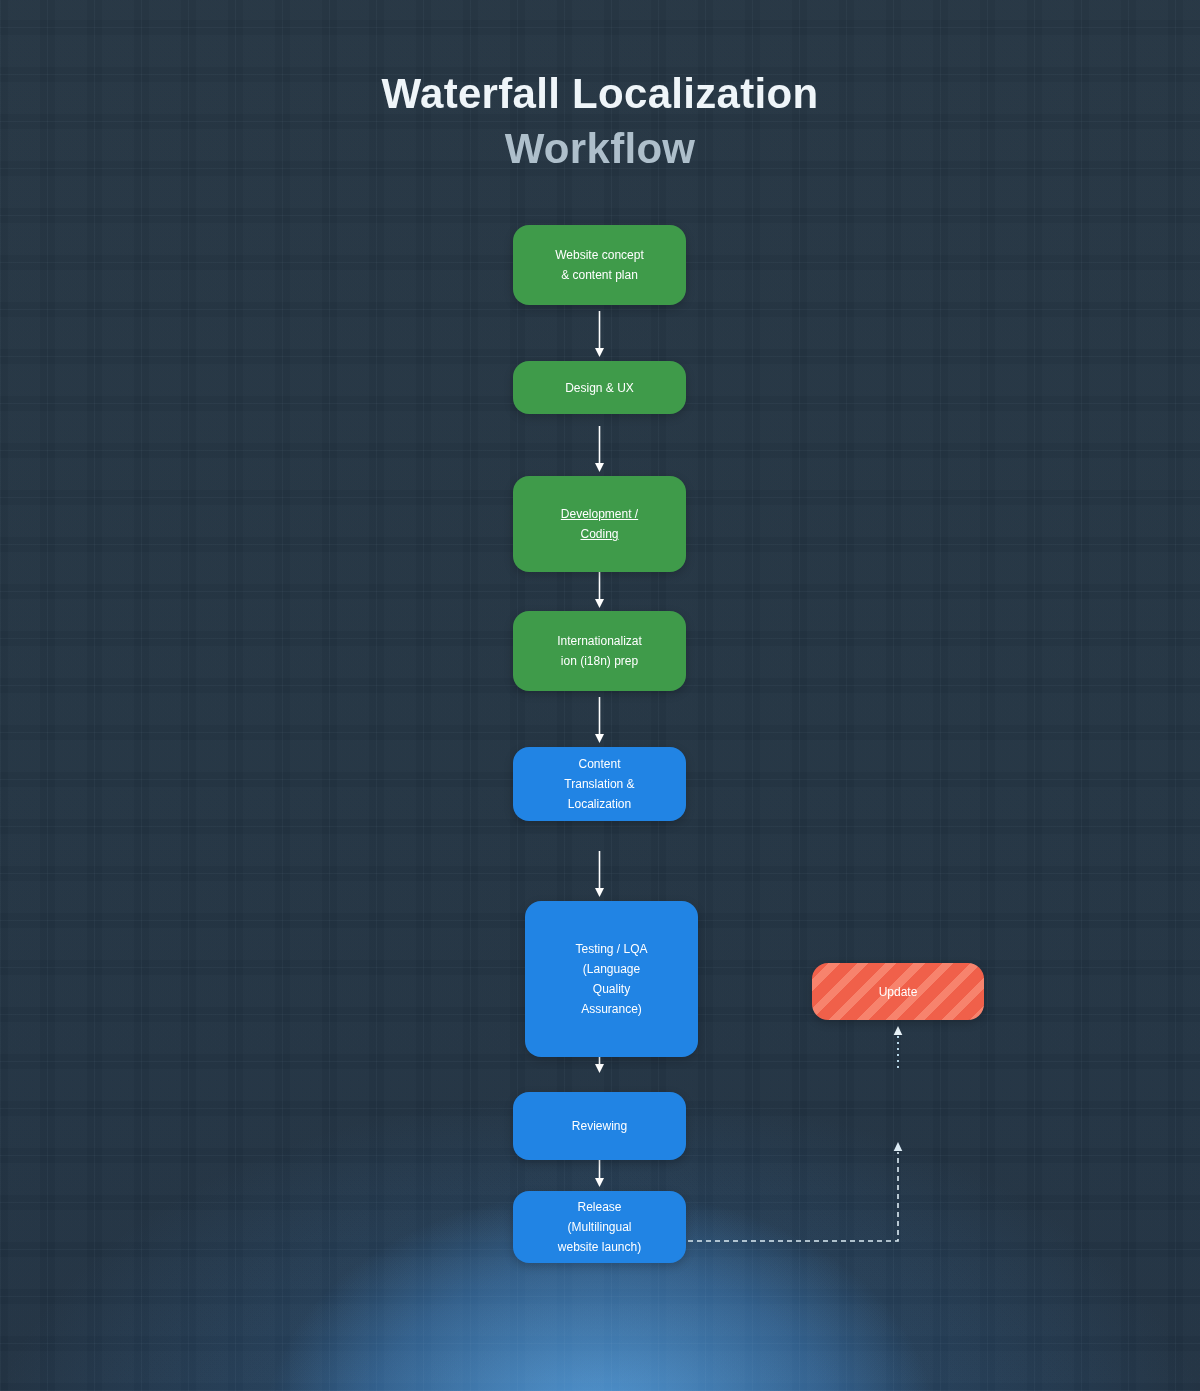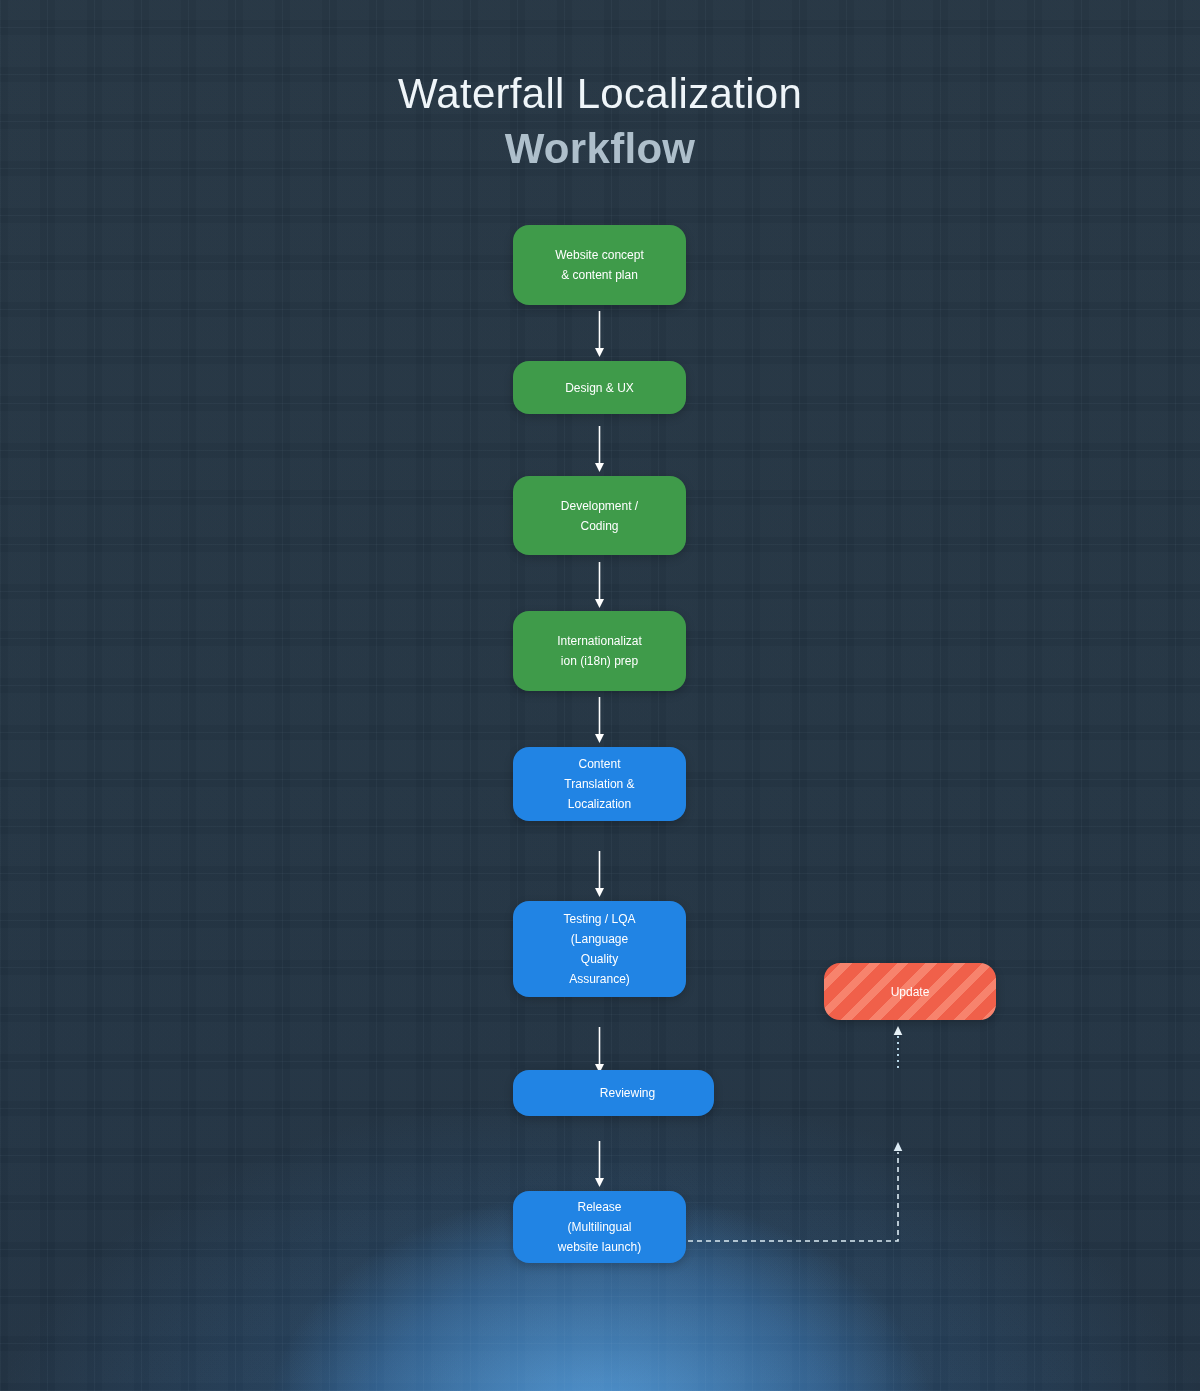--- a/index.html
+++ b/index.html
@@ -38,7 +38,7 @@
   }
   .title-line1 {
     font-size: 42px;
-    font-weight: 400;
+    font-weight: 700;
     color: #eff5f9;
     letter-spacing: 0.3px;
   }

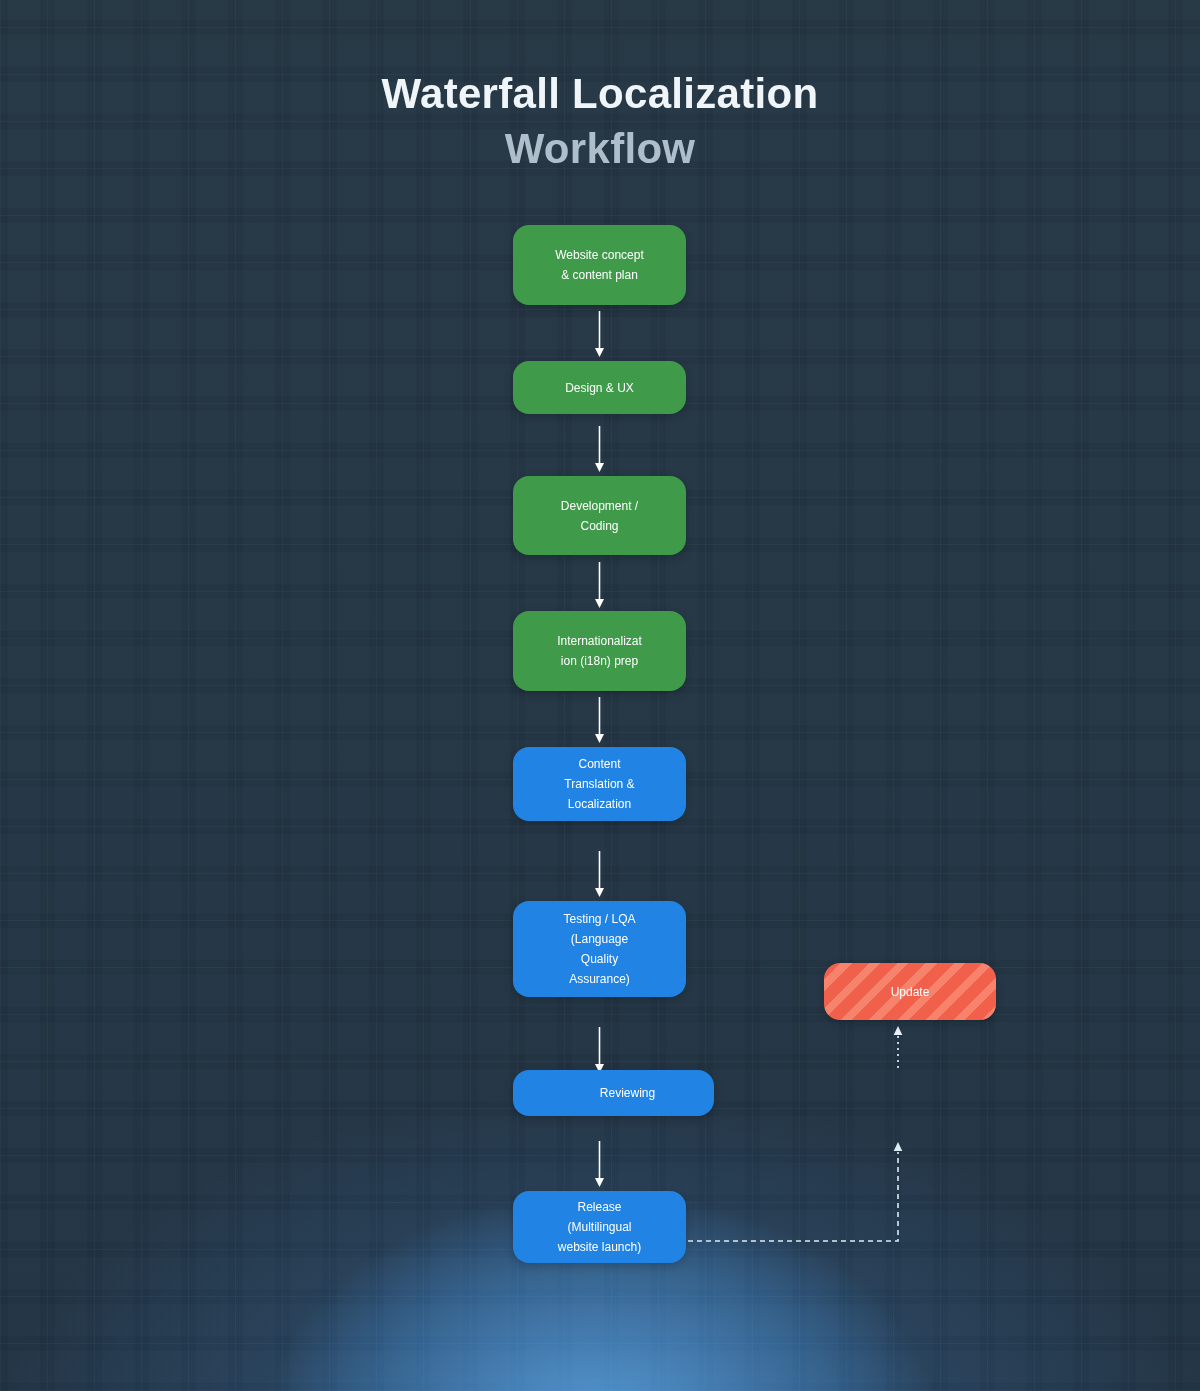--- a/index.html
+++ b/index.html
@@ -76,7 +76,7 @@
   }
   .n-concept   { top: 225px;  height: 80px;  }
   .n-design    { top: 361px;  height: 53px;  }
-  .n-dev       { top: 476px;  height: 79px;  }
+  .n-dev       { top: 476px;  height: 96px; text-decoration: underline;  }
   .n-i18n      { top: 611px;  height: 80px;  }
   .n-translate { top: 747px;  height: 74px;  }
   .n-testing   { top: 901px;  height: 96px; }

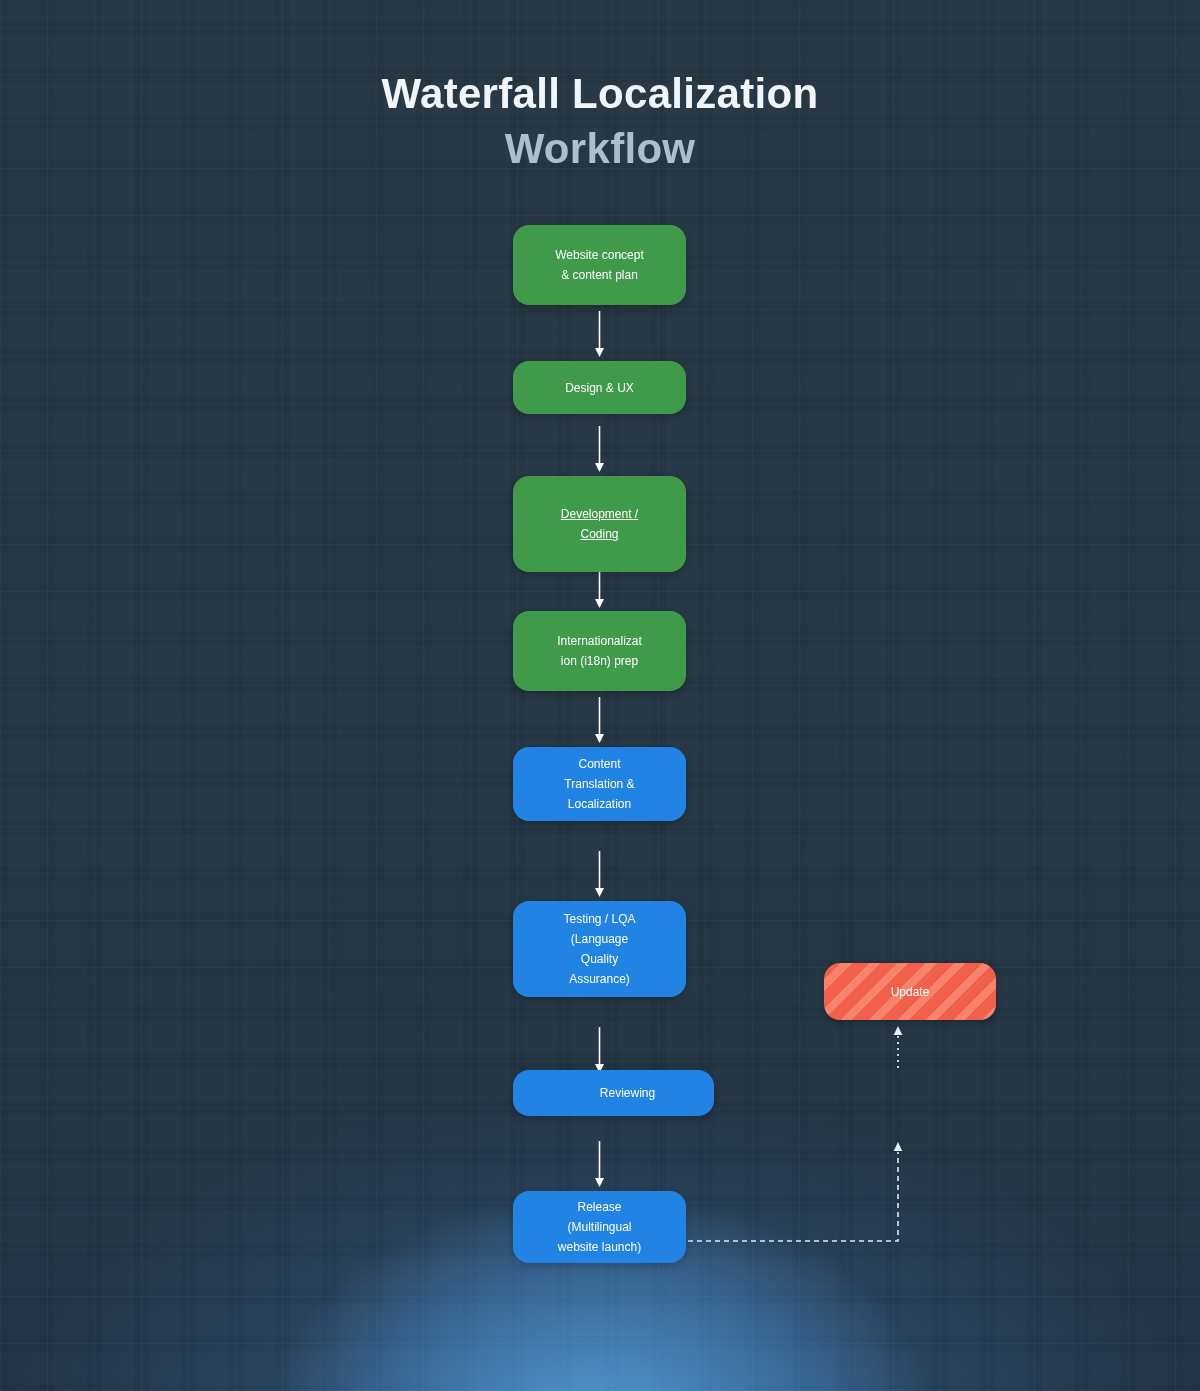--- a/index.html
+++ b/index.html
@@ -79,7 +79,7 @@
   .n-dev       { top: 476px;  height: 96px; text-decoration: underline;  }
   .n-i18n      { top: 611px;  height: 80px;  }
   .n-translate { top: 747px;  height: 74px;  }
-  .n-testing   { top: 901px;  height: 96px; }
+  .n-testing   { top: 901px;  height: 156px; margin-left: 12px; }
   .n-review    { top: 1070px; height: 46px; padding-left: 28px;  }
   .n-release   { top: 1191px; height: 72px;  }
   .n-update    { top: 963px;  height: 57px;  }

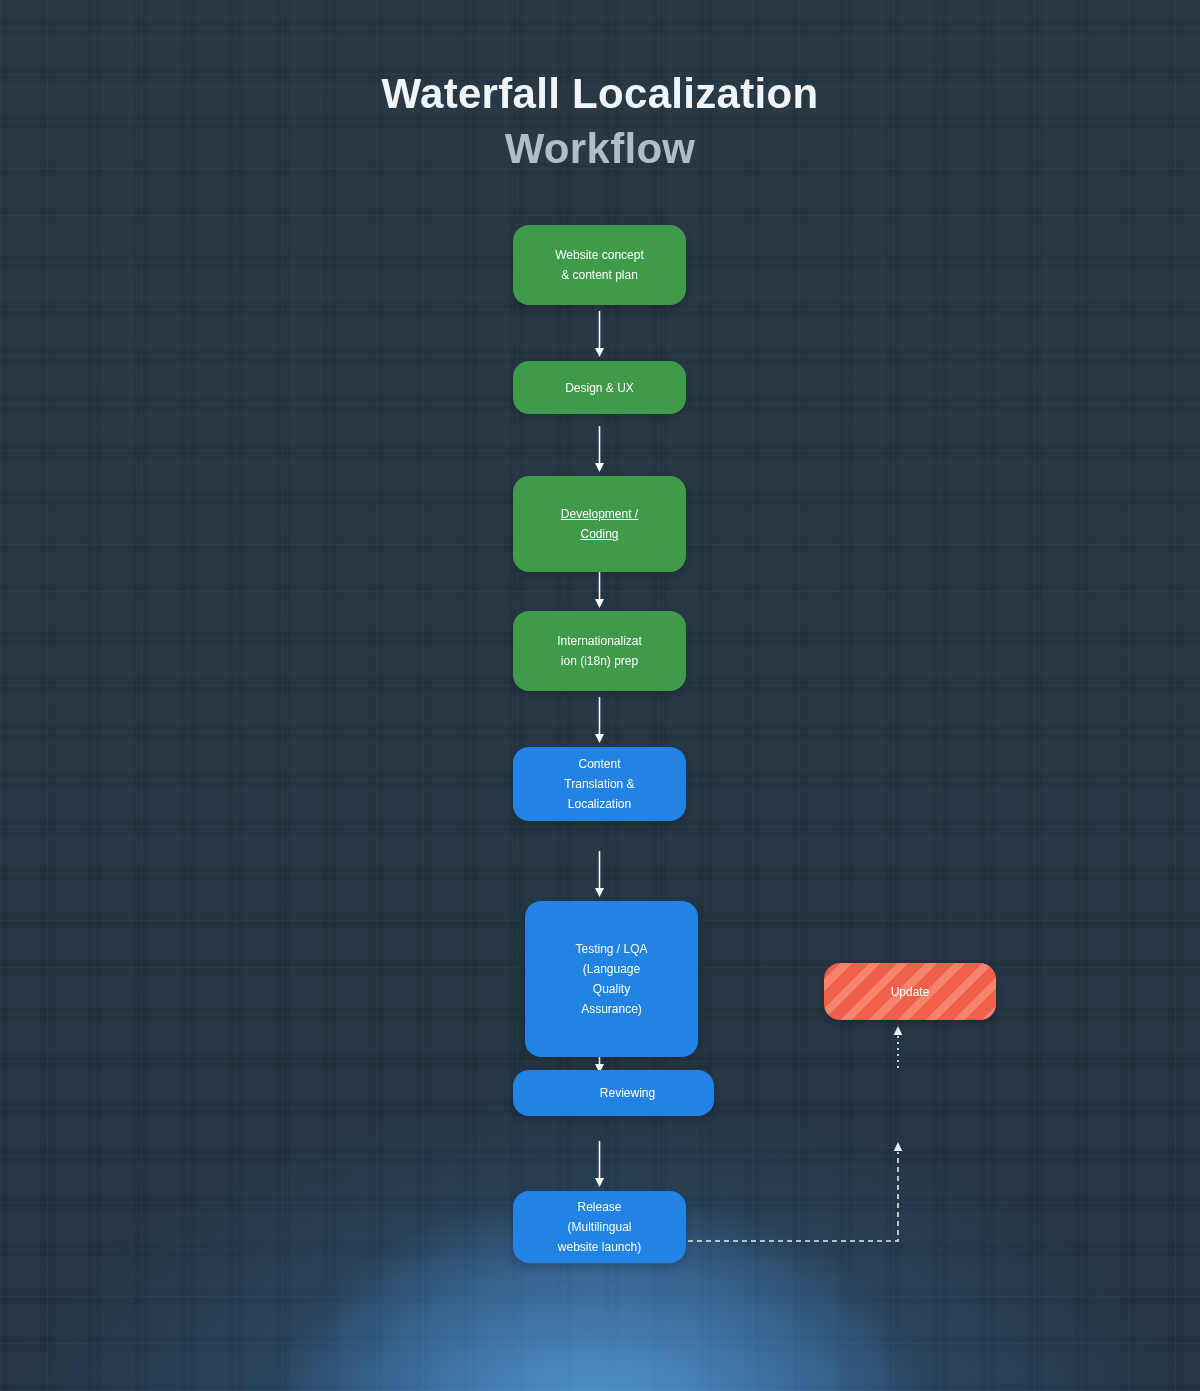--- a/index.html
+++ b/index.html
@@ -72,7 +72,6 @@
     background: repeating-linear-gradient(135deg,
       #f0604a 0px, #f0604a 12px,
       #f7836d 12px, #f7836d 20px);
-    margin-left: 12px;
   }
   .n-concept   { top: 225px;  height: 80px;  }
   .n-design    { top: 361px;  height: 53px;  }

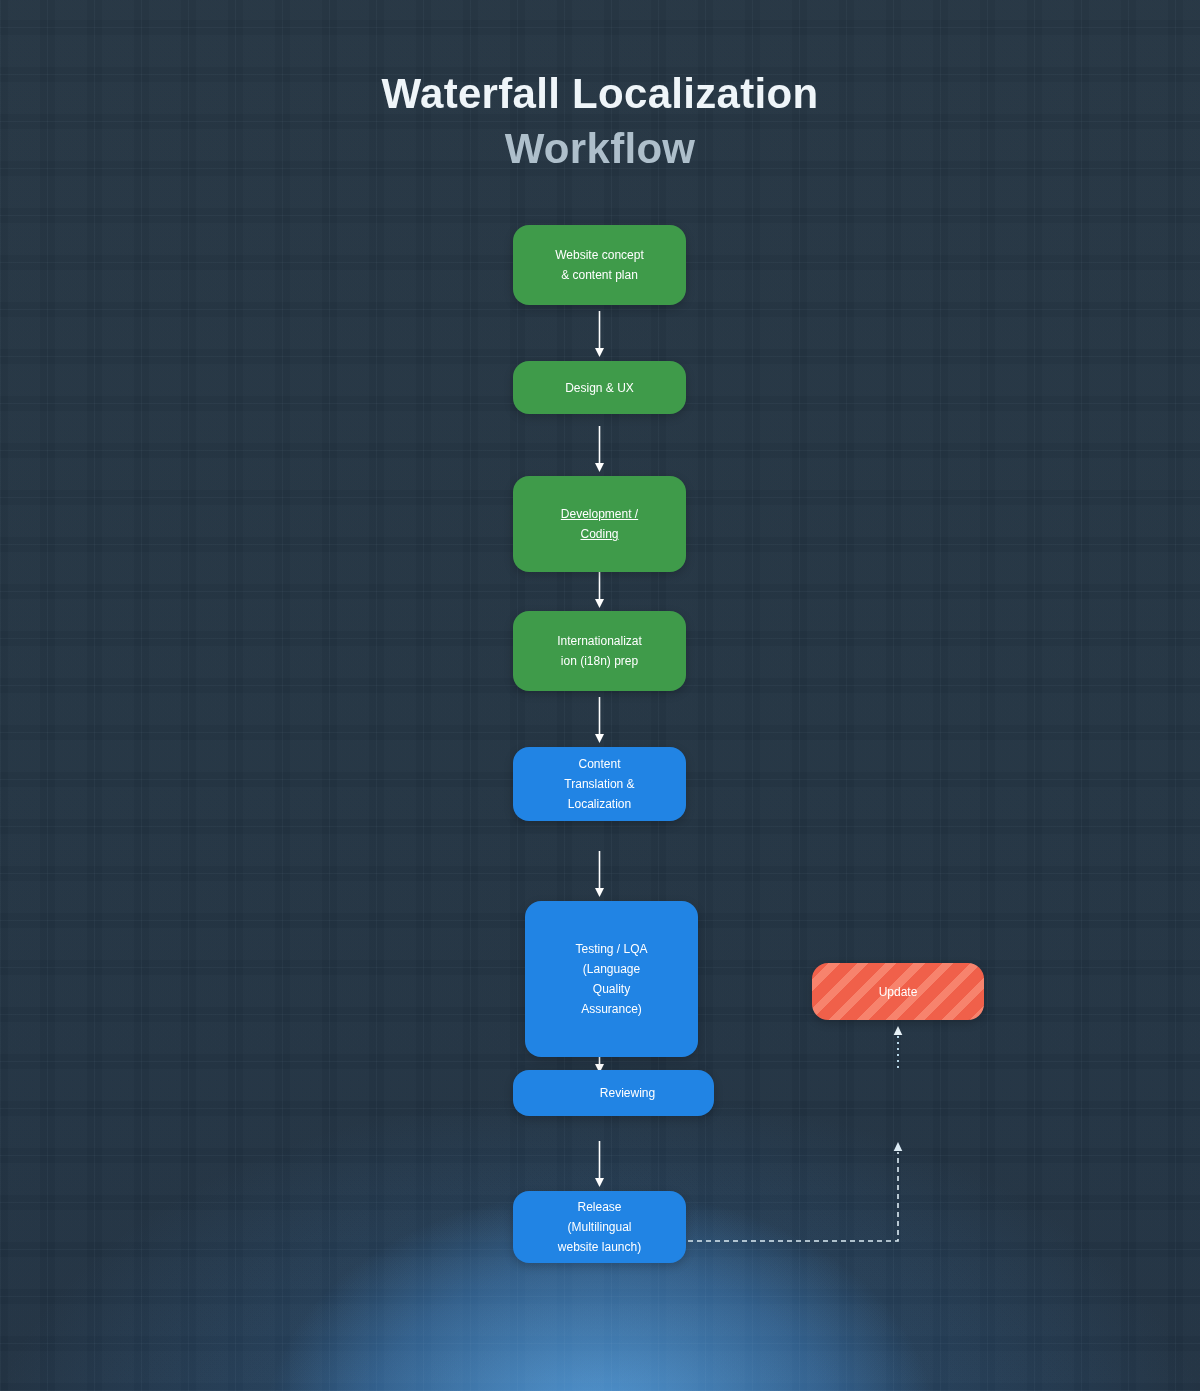--- a/index.html
+++ b/index.html
@@ -79,7 +79,7 @@
   .n-i18n      { top: 611px;  height: 80px;  }
   .n-translate { top: 747px;  height: 74px;  }
   .n-testing   { top: 901px;  height: 156px; margin-left: 12px; }
-  .n-review    { top: 1070px; height: 46px; padding-left: 28px;  }
+  .n-review    { top: 1092px; height: 68px;  }
   .n-release   { top: 1191px; height: 72px;  }
   .n-update    { top: 963px;  height: 57px;  }
   .n-feedback  { top: 1080px; height: 55px;  }

